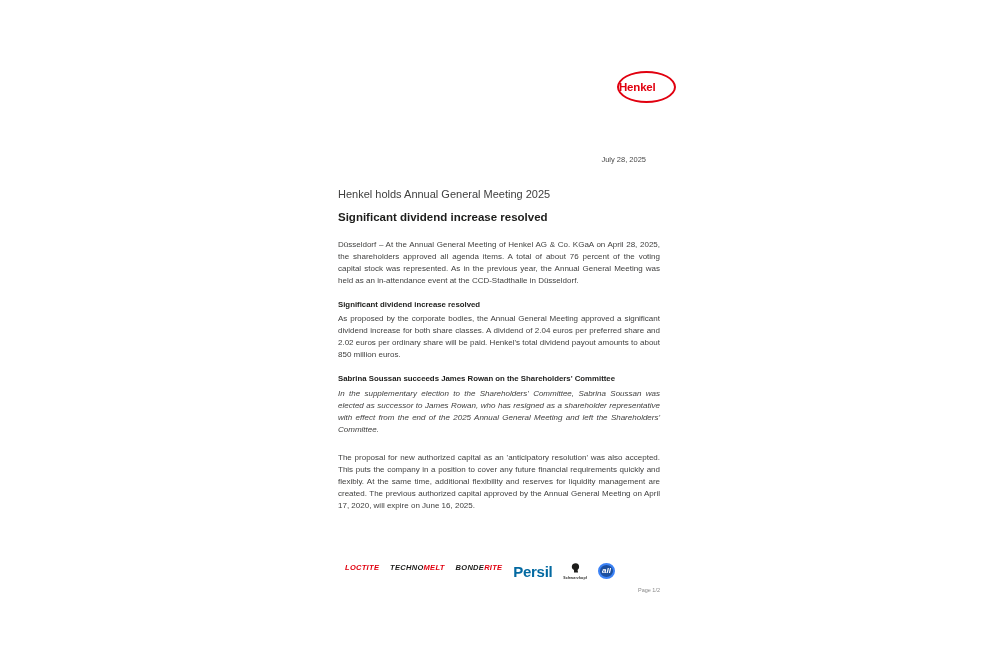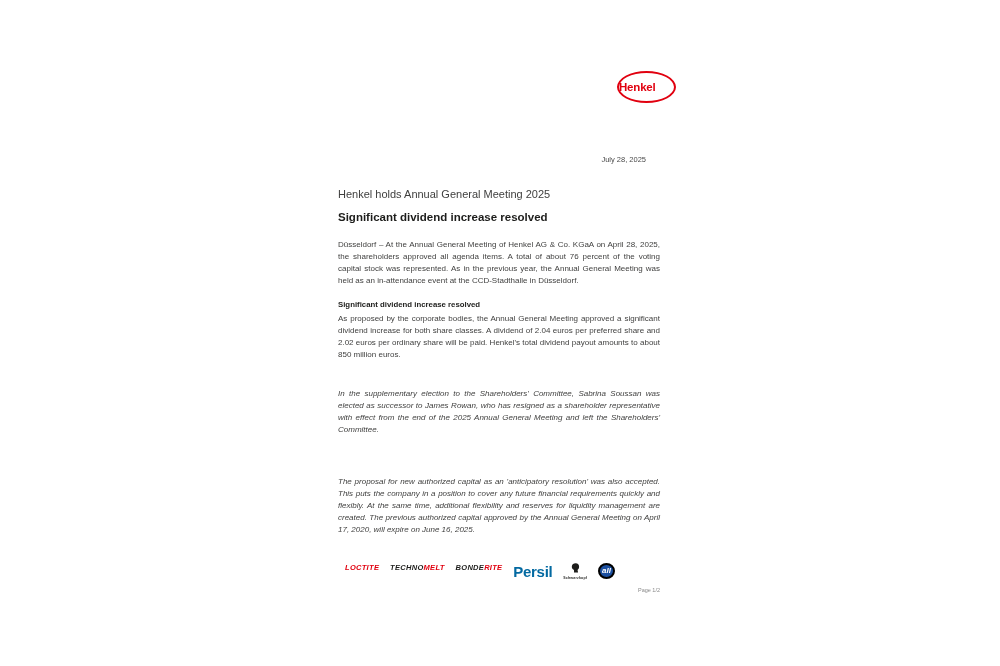--- a/index.html
+++ b/index.html
@@ -181,6 +181,7 @@
   <div class="sec-head sec1-head">Significant dividend increase resolved</div>
   <p class="body-text sec1-body">As proposed by the corporate bodies, the Annual General Meeting approved a significant dividend increase for both share classes. A dividend of 2.04 euros per preferred share and 2.02 euros per ordinary share will be paid. Henkel's total dividend payout amounts to about 850 million euros.</p>
 
+  <div class="sec-head sec2-head">Sabrina Soussan succeeds James Rowan on the Shareholders' Committee</div>
   <p class="body-text sec2-body">In the supplementary election to the Shareholders' Committee, Sabrina Soussan was elected as successor to James Rowan, who has resigned as a shareholder representative with effect from the end of the 2025 Annual General Meeting and left the Shareholders' Committee.</p>
 
   <p class="body-text sec3-body">The proposal for new authorized capital as an 'anticipatory resolution' was also accepted. This puts the company in a position to cover any future financial requirements quickly and flexibly. At the same time, additional flexibility and reserves for liquidity management are created. The previous authorized capital approved by the Annual General Meeting on April 17, 2020, will expire on June 16, 2025.</p>

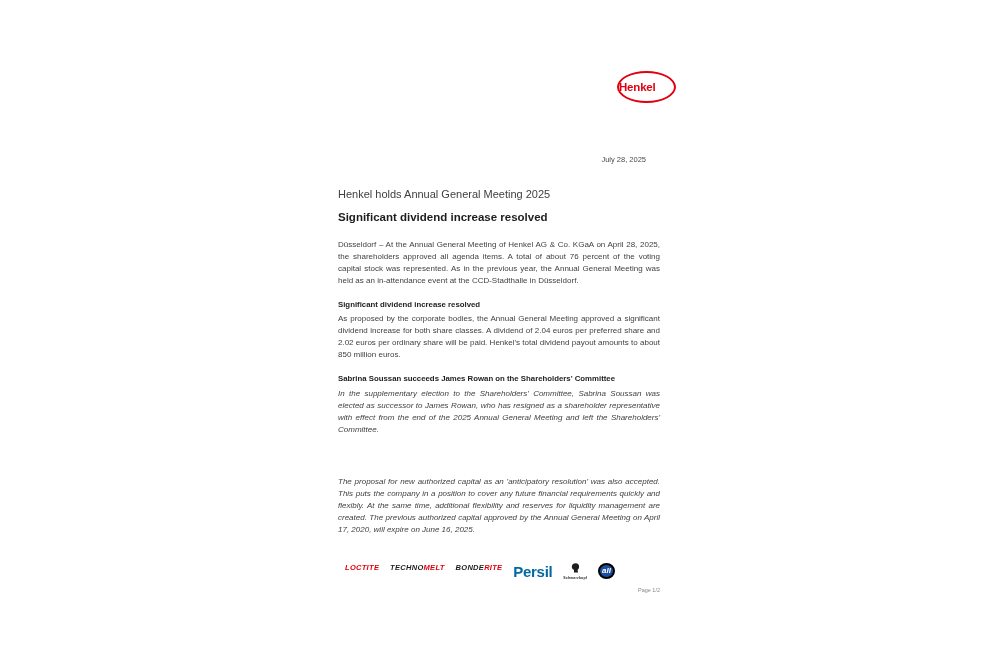--- a/index.html
+++ b/index.html
@@ -93,7 +93,7 @@
   .sec2-head { top: 374px; }
   .sec2-body { top: 388px; font-style: italic; }
   .sec3-head { top: 438px; }
-  .sec3-body { top: 476px; font-style: italic; }
+  .sec3-body { top: 452px; }
   
   .brands {
     position: absolute;

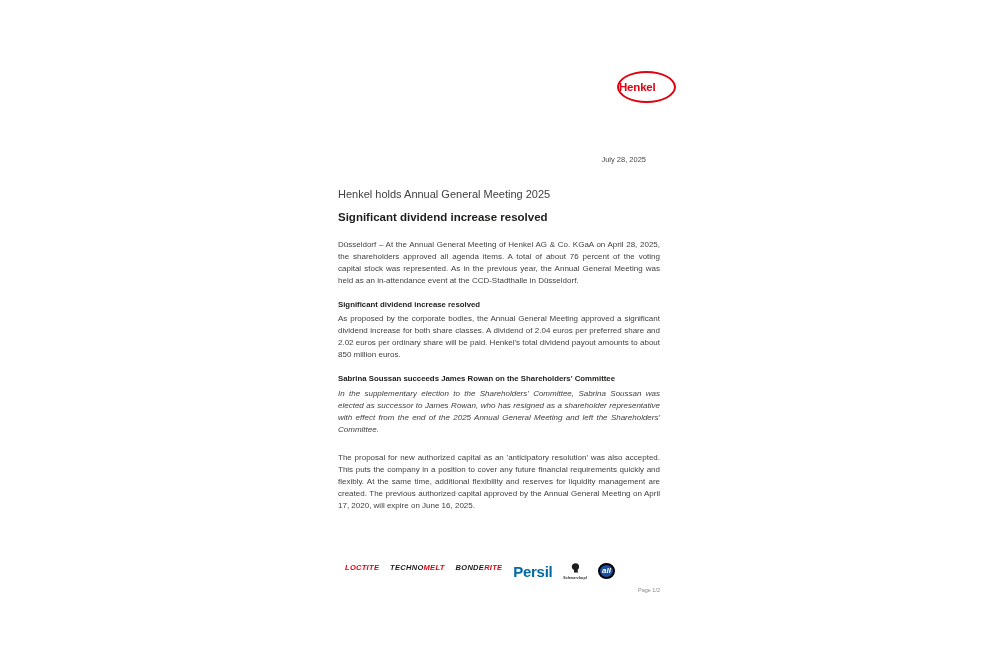--- a/index.html
+++ b/index.html
@@ -137,7 +137,7 @@
     width: 17px;
     height: 16px;
     background: #1b4fa0;
-    border: 2px solid #000000;
+    border: 2px solid #3b82f6;
     border-radius: 50%;
     display: flex;
     align-items: center;

